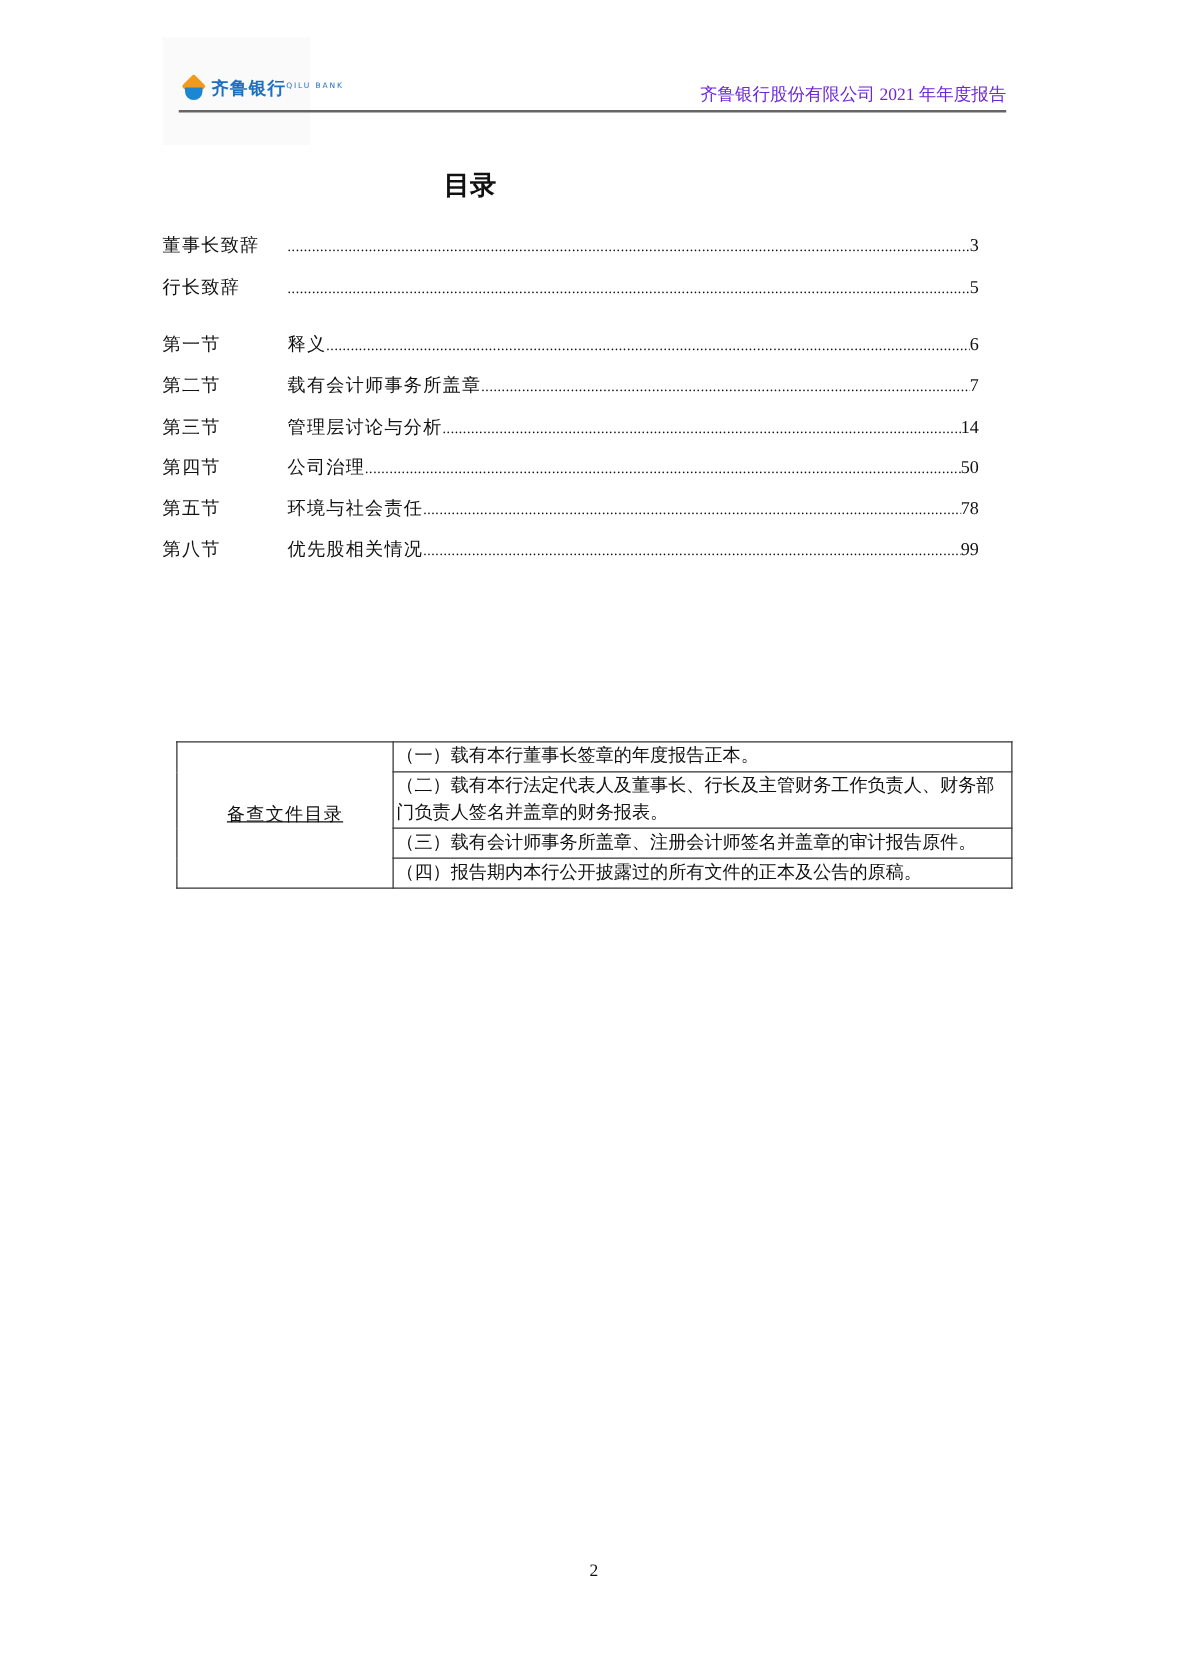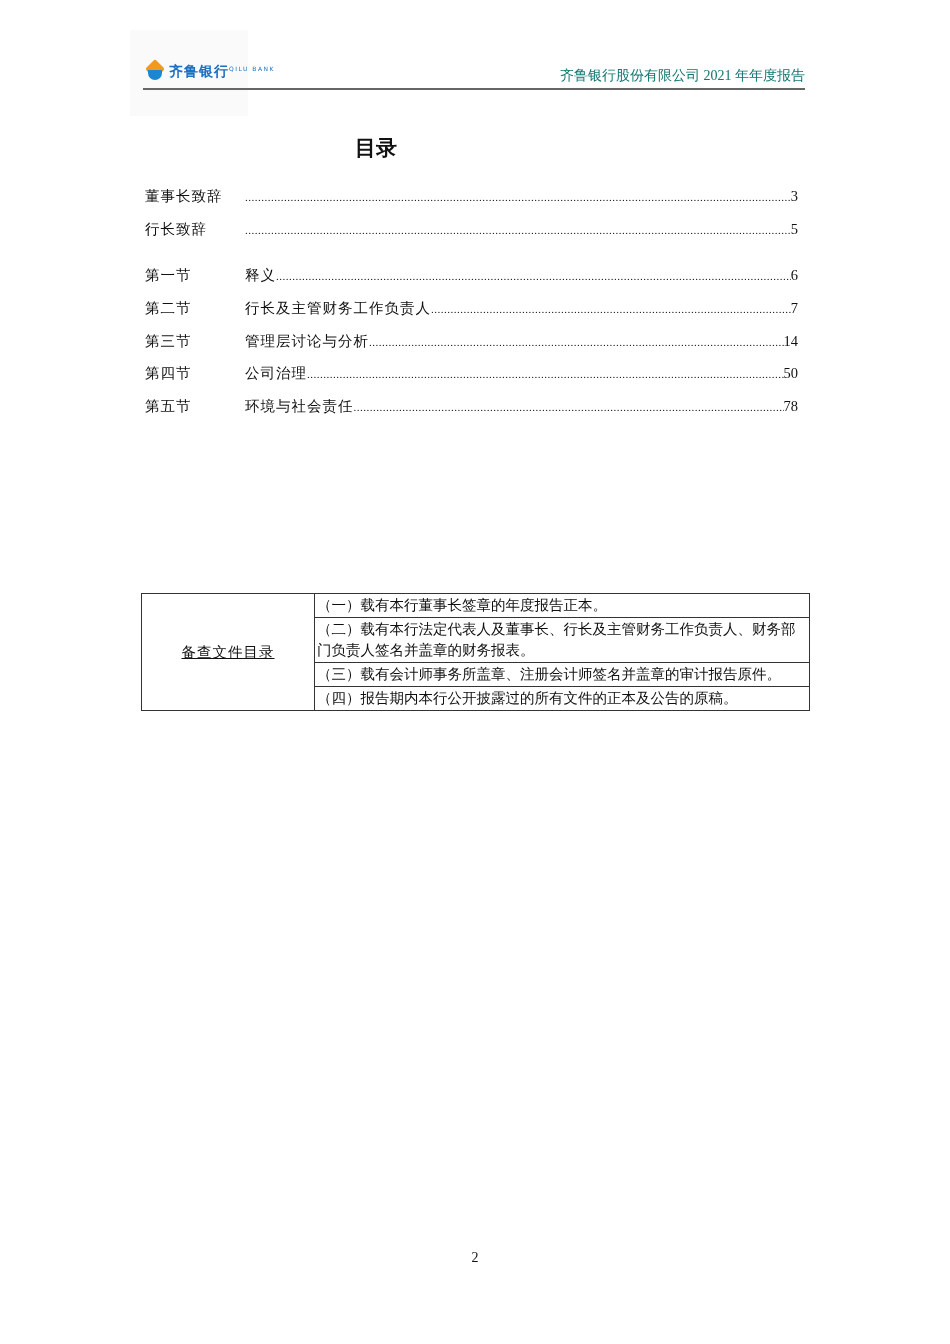--- a/index.html
+++ b/index.html
@@ -13,7 +13,7 @@
   .logo-text { display:flex; flex-direction:row; line-height:1; }
   .logo-cn { font-family:"DejaVu Sans",sans-serif; font-weight:bold; color:#1d6fc0; font-size:14px; letter-spacing:1px; }
   .logo-en { font-family:"DejaVu Sans",sans-serif; color:#1d6fc0; font-size:6px; letter-spacing:1.5px; margin-top:2px; }
-  .header-title { position:absolute; right:145px; top:67px; font-size:14px; color:#0f766e; }
+  .header-title { position:absolute; right:145px; top:67px; font-size:14px; color:#6d28d9; }
   .header-rule { position:absolute; left:143px; top:88px; width:662px; height:2px; background:#666; }
   .toc-title { position:absolute; left:0; width:752px; top:134px; text-align:center; font-family:"DejaVu Sans",sans-serif; font-weight:bold; font-size:21px; }
   .toc { position:absolute; left:145px; top:178px; width:653px;font-family:Liberation Serif, serif; }

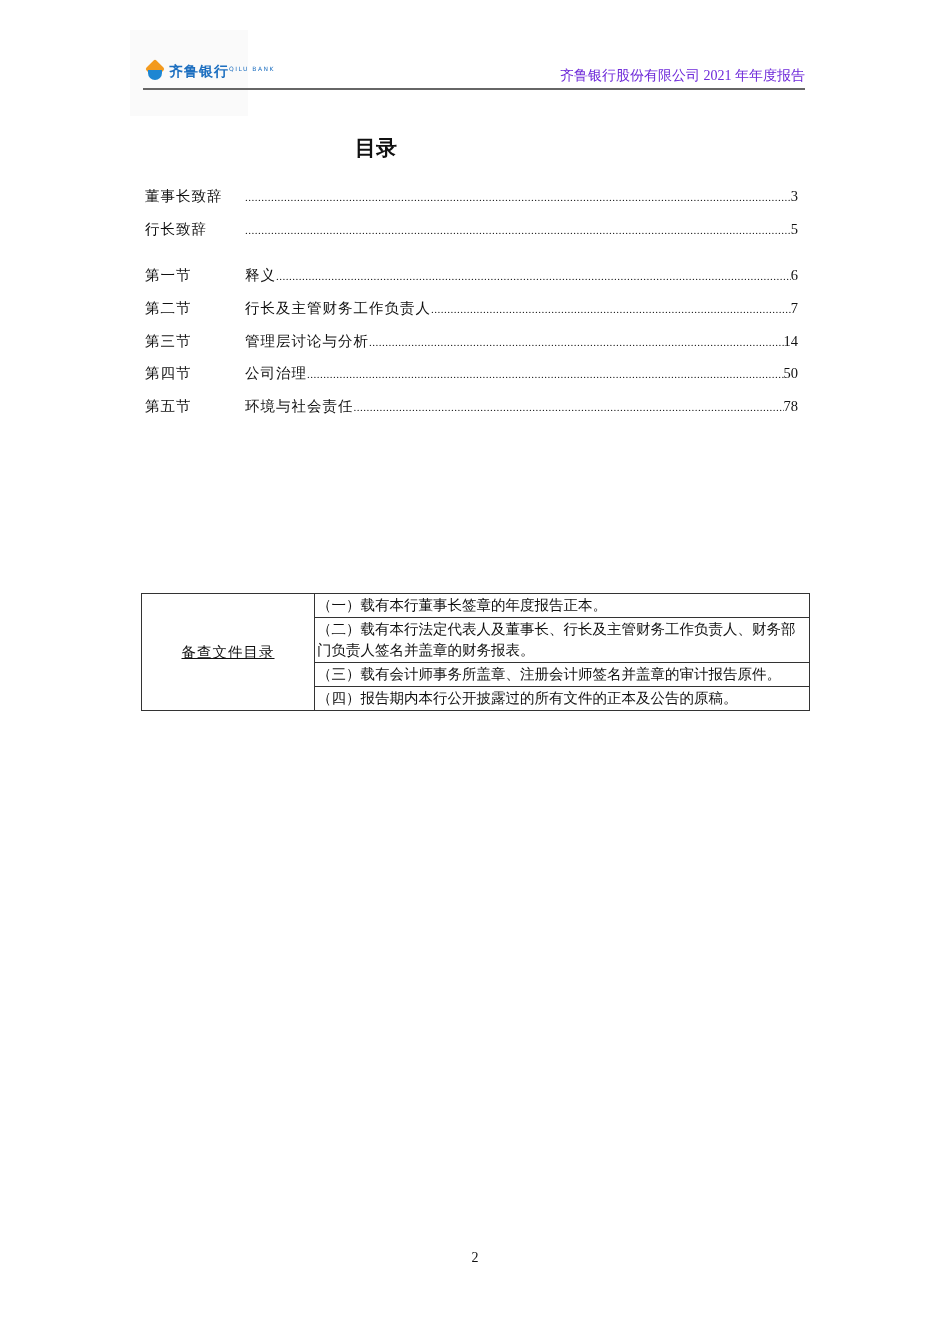--- a/index.html
+++ b/index.html
@@ -16,7 +16,7 @@
   .header-title { position:absolute; right:145px; top:67px; font-size:14px; color:#6d28d9; }
   .header-rule { position:absolute; left:143px; top:88px; width:662px; height:2px; background:#666; }
   .toc-title { position:absolute; left:0; width:752px; top:134px; text-align:center; font-family:"DejaVu Sans",sans-serif; font-weight:bold; font-size:21px; }
-  .toc { position:absolute; left:145px; top:178px; width:653px;font-family:Liberation Serif, serif; }
+  .toc { position:absolute; left:130px; top:178px; width:653px;font-family:Liberation Serif, serif; }
   .toc-row { display:flex; align-items:baseline; height:32.7px; font-size:14.5px; }
   .toc-sec { width:100px; flex:none; letter-spacing:1px; }
   .toc-name { flex:none; letter-spacing:1px;margin-top:23px; }

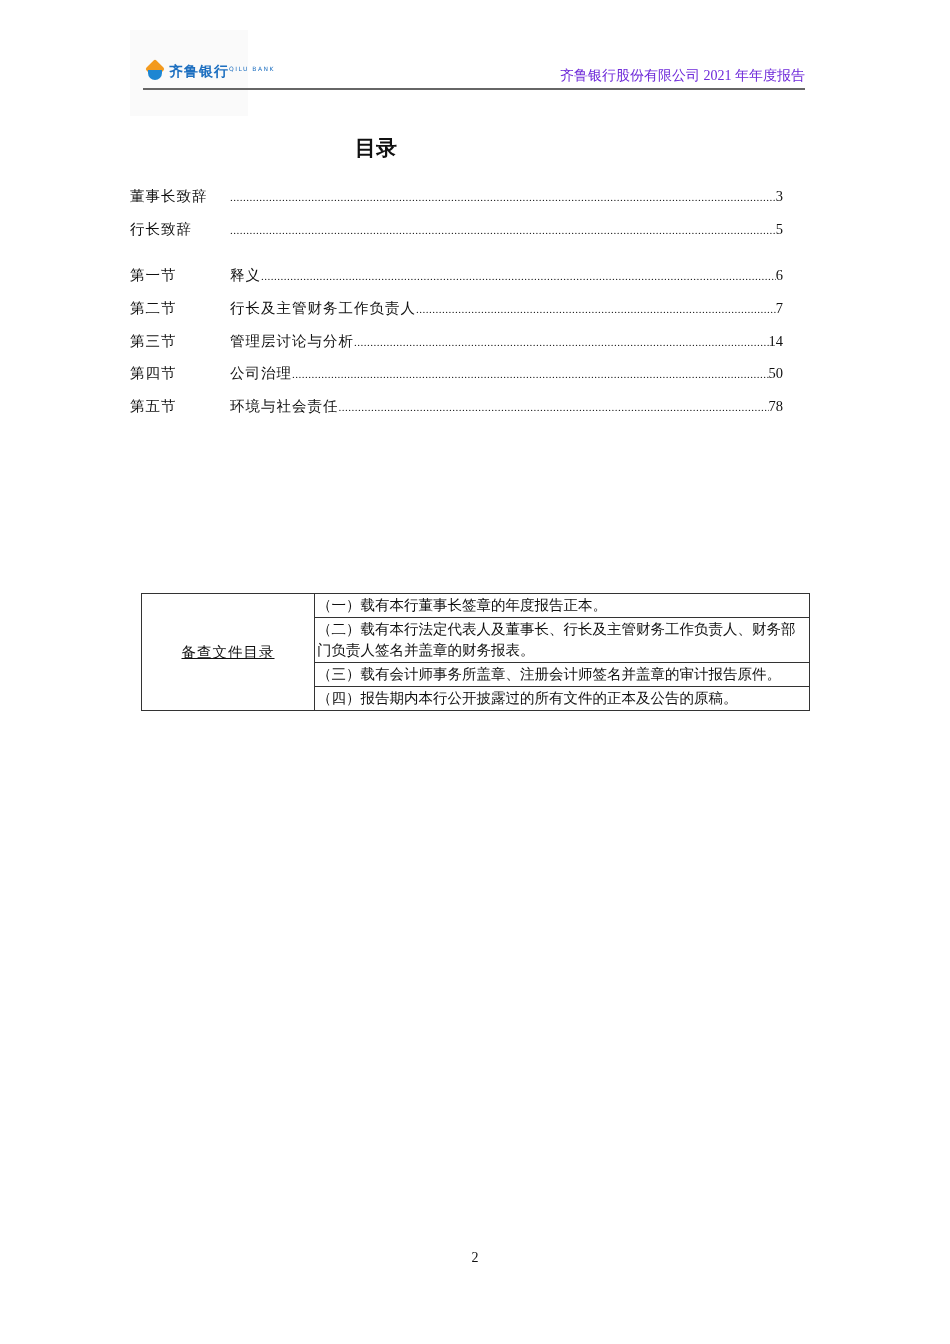--- a/index.html
+++ b/index.html
@@ -68,7 +68,7 @@
   </div>
   <div class="toc-row">
     <span class="toc-sec">第二节</span>
-    <span class="toc-name">行长及主管财务工作负责人</span>
+    <span class="toc-name">载有会计师事务所盖章</span>
     <span class="toc-dots"></span>
     <span class="toc-page">7</span>
   </div>

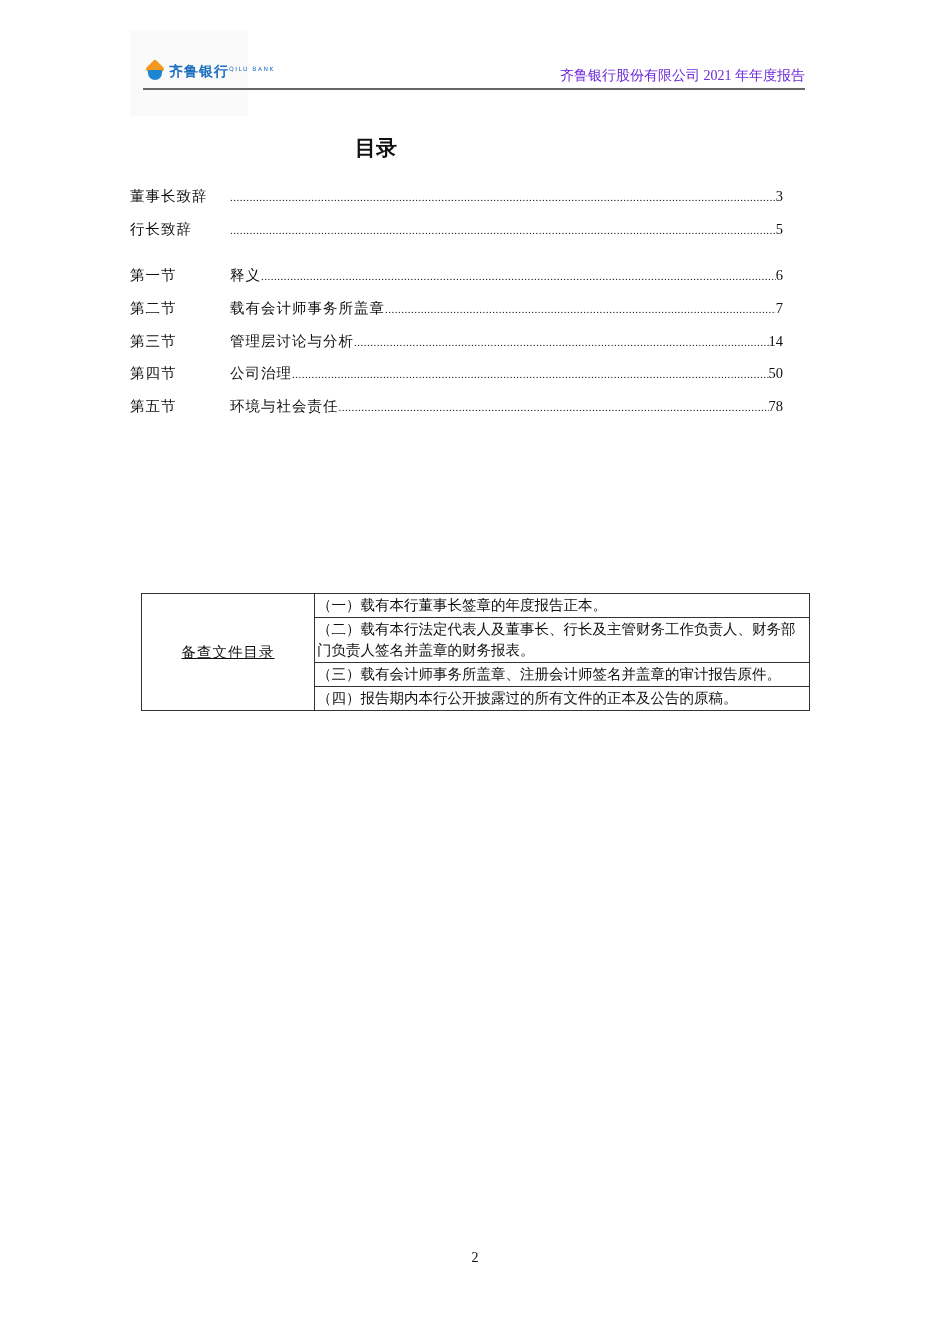--- a/index.html
+++ b/index.html
@@ -90,6 +90,12 @@
     <span class="toc-dots"></span>
     <span class="toc-page">78</span>
   </div>
+  <div class="toc-row">
+    <span class="toc-sec">第八节</span>
+    <span class="toc-name">优先股相关情况</span>
+    <span class="toc-dots"></span>
+    <span class="toc-page">99</span>
+  </div>
 </div>
 
 <table class="files">

